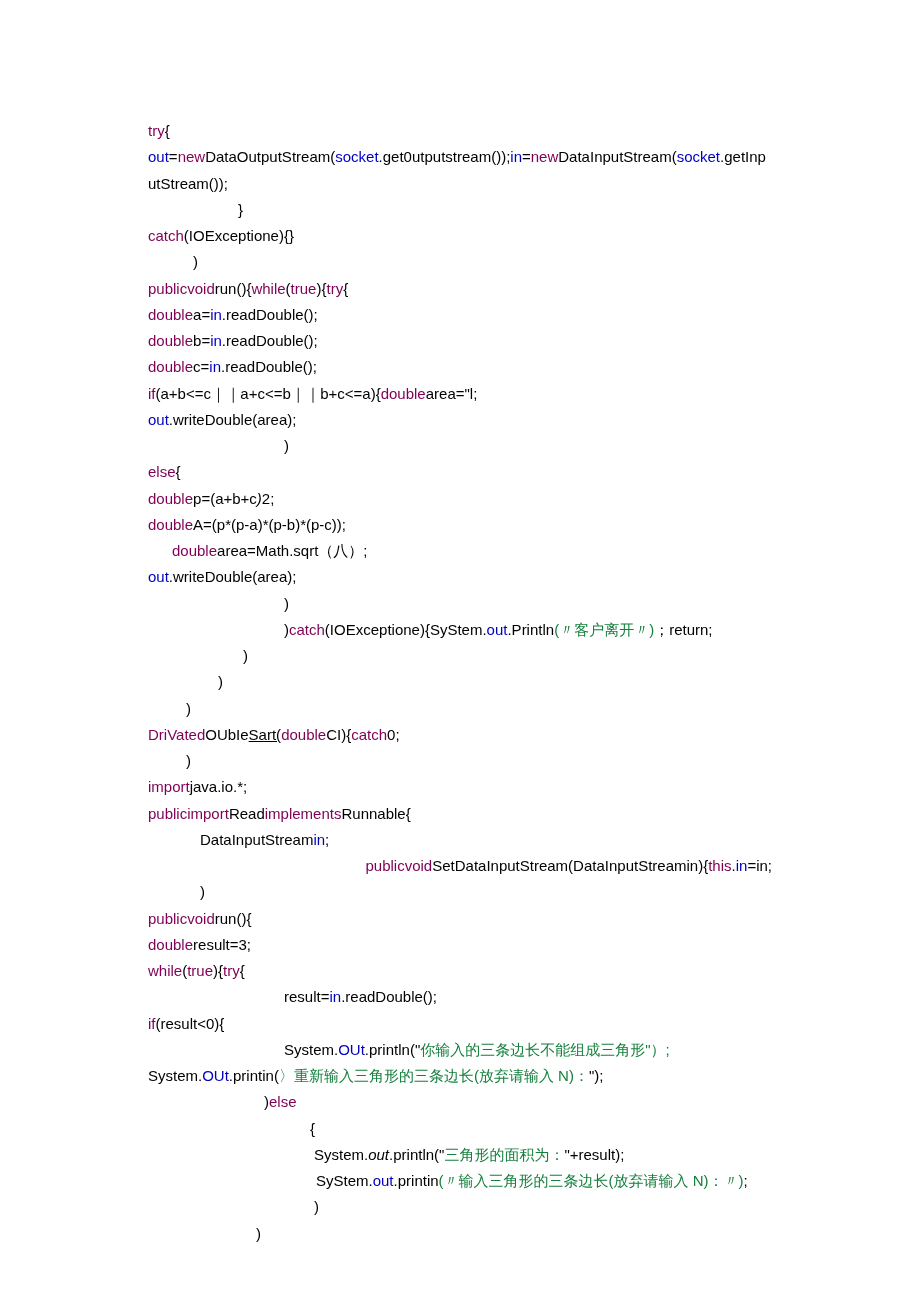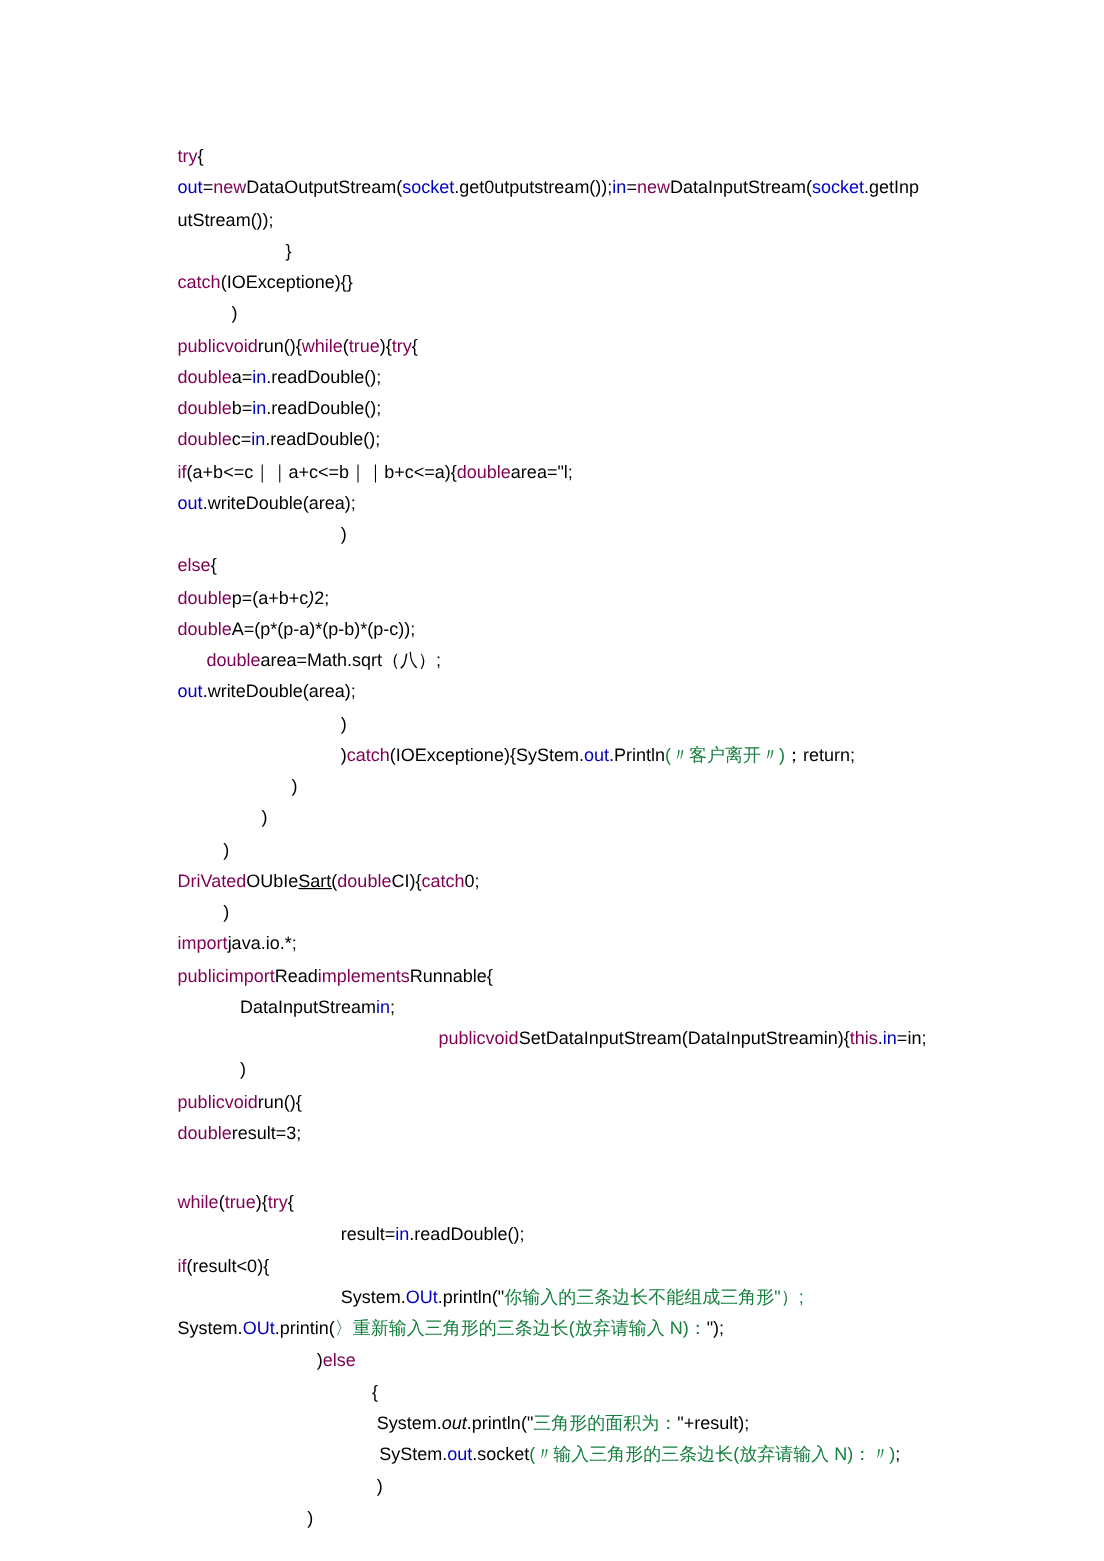--- a/index.html
+++ b/index.html
@@ -61,7 +61,7 @@
       <div class="line" style="padding-left: 52px;"><span class="blk">)</span></div>
       <div class="line" style="padding-left: 0px;"><span class="kw">public</span><span class="kw">void</span><span class="blk">run(){</span></div>
       <div class="line" style="padding-left: 0px;"><span class="kw">double</span><span class="blk">result=3;</span></div>
-      <div class="line" style="padding-left: 0px; margin-top: 32px;"><span class="kw">while</span><span class="blk">(</span><span class="kw">true</span><span class="blk">){</span><span class="kw">try</span><span class="blk">{</span></div>
+      <div class="line" style="padding-left: 0px;"><span class="kw">while</span><span class="blk">(</span><span class="kw">true</span><span class="blk">){</span><span class="kw">try</span><span class="blk">{</span></div>
       <div class="line" style="padding-left: 136px;"><span class="blk">result=</span><span class="id">in</span><span class="blk">.readDouble();</span></div>
       <div class="line" style="padding-left: 0px;"><span class="kw">if</span><span class="blk">(result&lt;0){</span></div>
       <div class="line" style="padding-left: 136px;"><span class="blk">System.</span><span class="id">OUt</span><span class="blk">.println("</span><span class="str">你输入的三条边长不能组成三角形"）;</span></div>

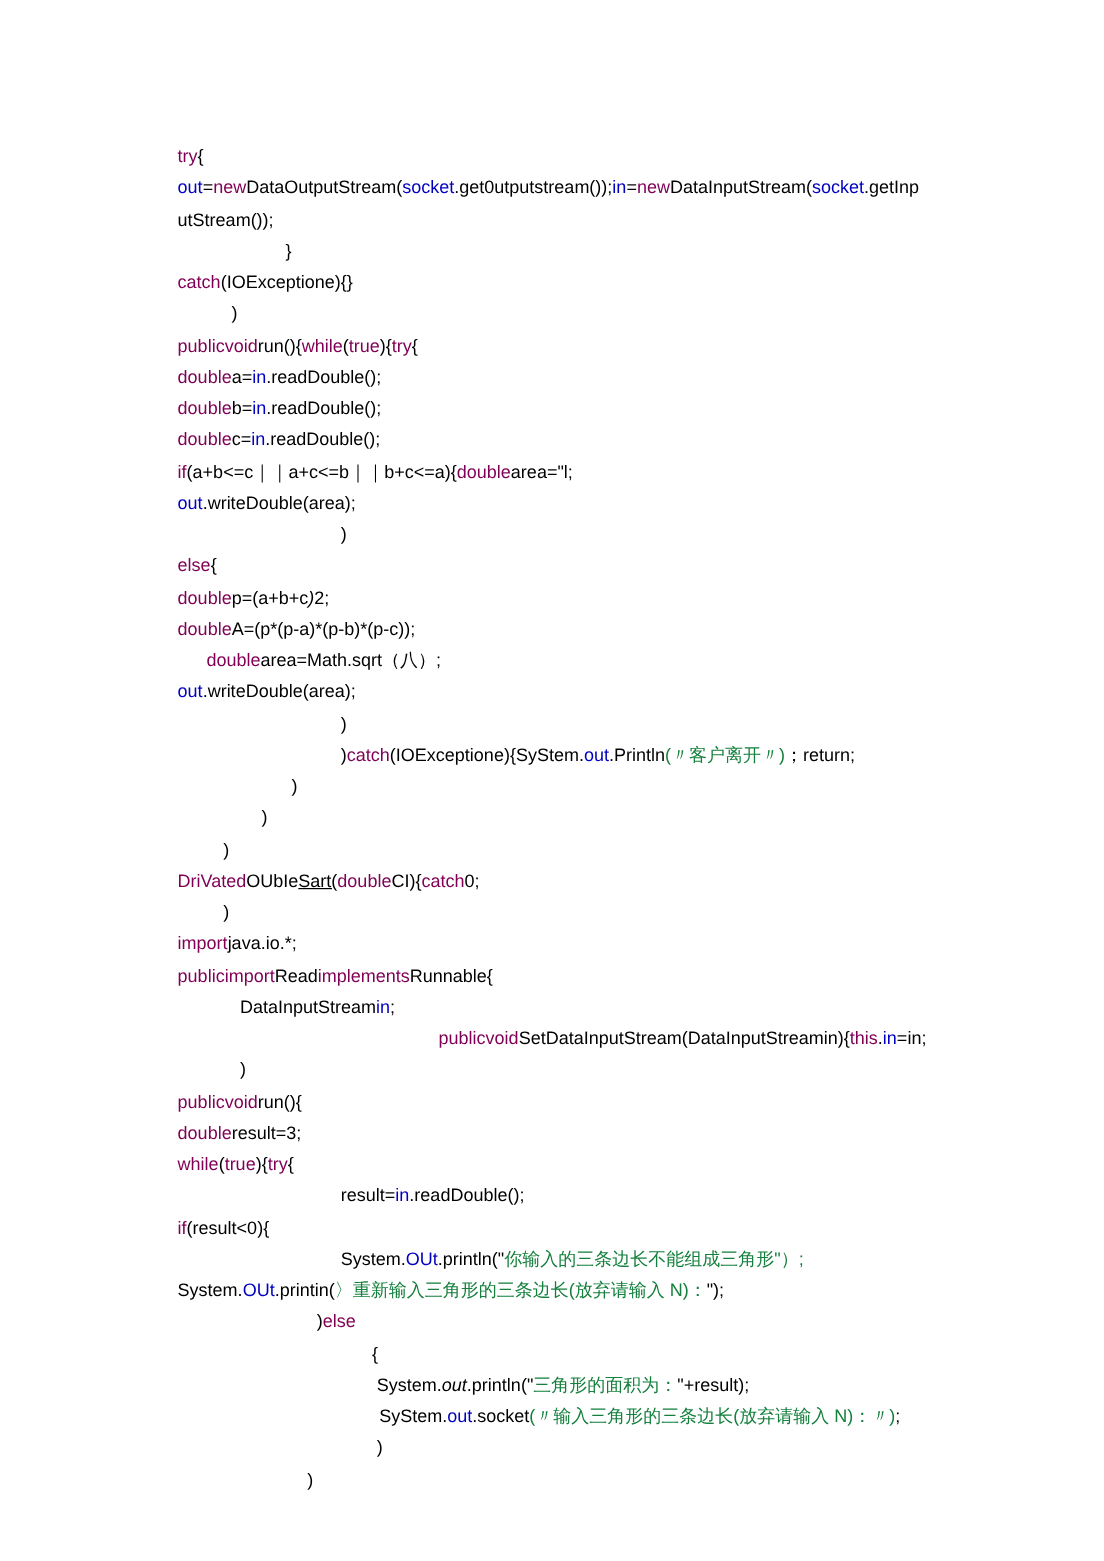--- a/index.html
+++ b/index.html
@@ -69,7 +69,7 @@
       <div class="line" style="padding-left: 116px;"><span class="blk">)</span><span class="kw">else</span></div>
       <div class="line" style="padding-left: 162px;"><span class="blk">{</span></div>
       <div class="line" style="padding-left: 166px;"><span class="blk">System.</span><span class="it">out</span><span class="blk">.println("</span><span class="str">三角形的面积为：</span><span class="blk">"+result);</span></div>
-      <div class="line" style="padding-left: 168px;"><span class="blk">SyStem.</span><span class="id">out</span><span class="blk">.socket</span><span class="str">(〃输入三角形的三条边长(放弃请输入 N)：〃)</span><span class="blk">;</span></div>
+      <div class="line" style="padding-left: 168px;"><span class="blk">SyStem.</span><span class="id">out</span><span class="blk">.printin</span><span class="str">(〃输入三角形的三条边长(放弃请输入 N)：〃)</span><span class="blk">;</span></div>
       <div class="line" style="padding-left: 166px;"><span class="blk">)</span></div>
       <div class="line" style="padding-left: 108px;"><span class="blk">)</span></div>
     </div>

